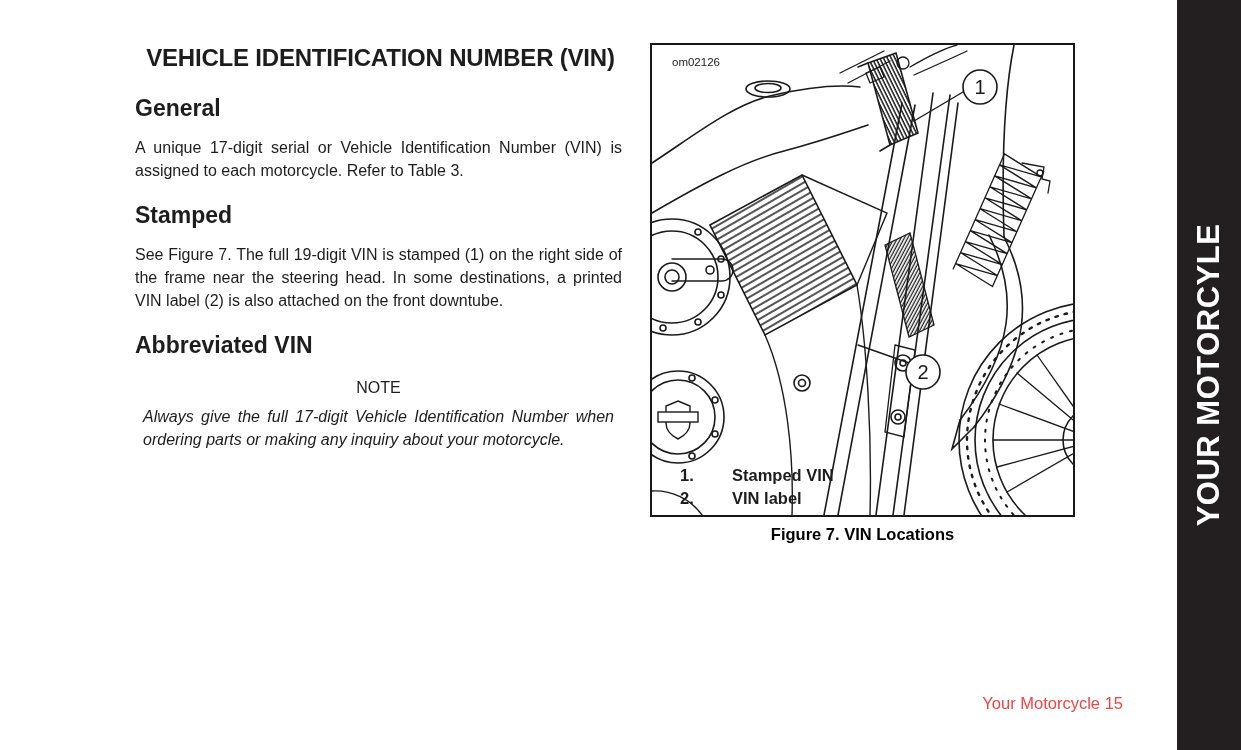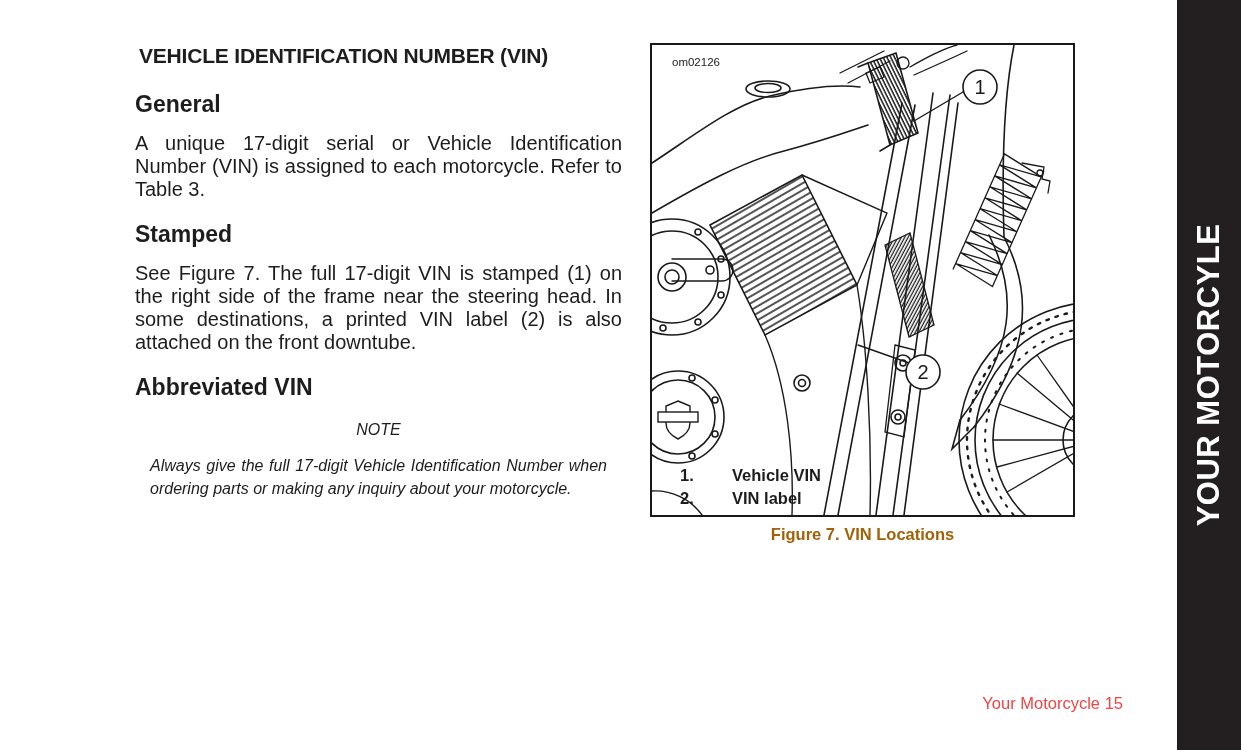--- a/index.html
+++ b/index.html
@@ -9,7 +9,7 @@
   }
   
   .text-col{position:absolute;left:135px;top:44px;width:487px;}
-  .doc-title{font-size:21px;font-weight:bold;margin:0 0 23px 4px;letter-spacing:-0.2px;white-space:nowrap;}
+  .doc-title{font-size:24px;font-weight:bold;margin:0 0 23px 4px;letter-spacing:-0.2px;white-space:nowrap;text-align:center;}
   .sec-h{font-size:23px;font-weight:bold;margin:20px 0 14px 0;}
   .sec-p{font-size:20px;line-height:23px;margin:0 0 6px 0;text-align:justify;}
   .note-label{font-size:16px;font-style:italic;text-align:center;margin:20px 0 2px 0;}

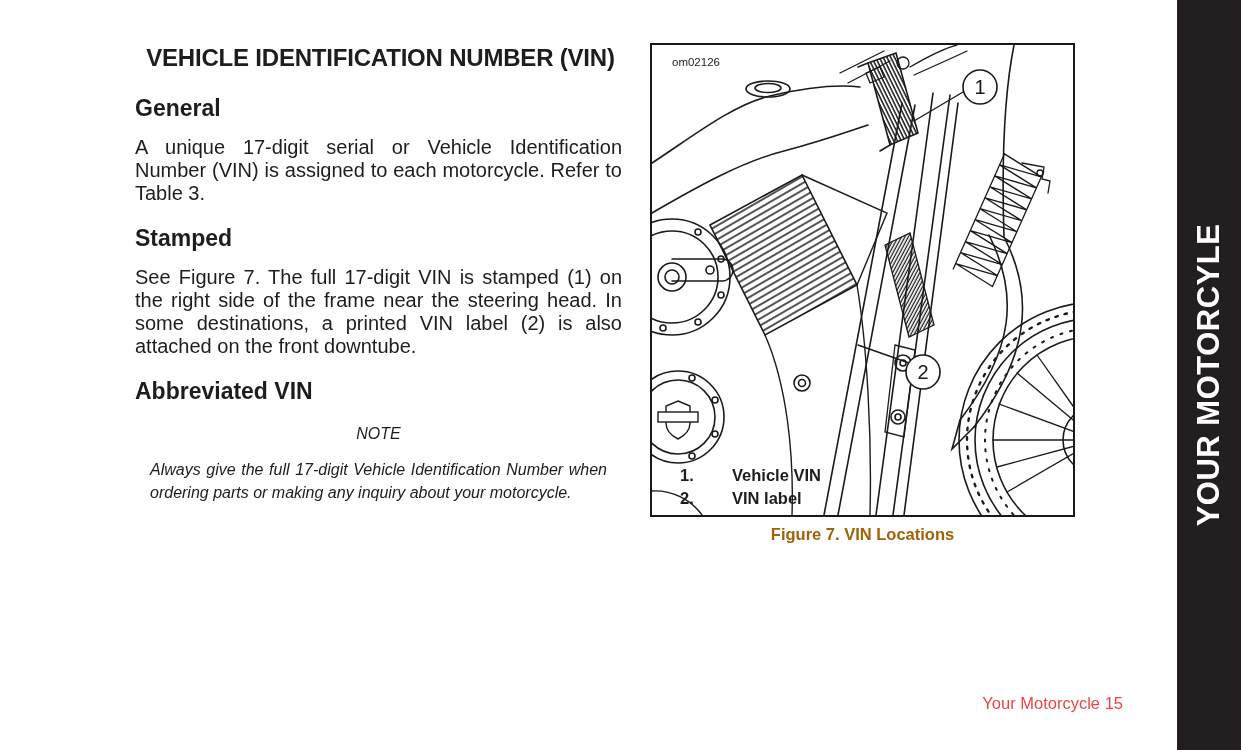--- a/index.html
+++ b/index.html
@@ -11,7 +11,7 @@
   .text-col{position:absolute;left:135px;top:44px;width:487px;}
   .doc-title{font-size:24px;font-weight:bold;margin:0 0 23px 4px;letter-spacing:-0.2px;white-space:nowrap;text-align:center;}
   .sec-h{font-size:23px;font-weight:bold;margin:20px 0 14px 0;}
-  .sec-p{font-size:20px;line-height:23px;margin:0 0 6px 0;text-align:justify;}
+  .sec-p{font-size:16px;line-height:23px;margin:0 0 6px 0;text-align:justify;}
   .note-label{font-size:16px;font-style:italic;text-align:center;margin:20px 0 2px 0;}
   .note-body{font-size:16px;font-style:italic;line-height:23px;text-align:justify;margin:15px;}
   

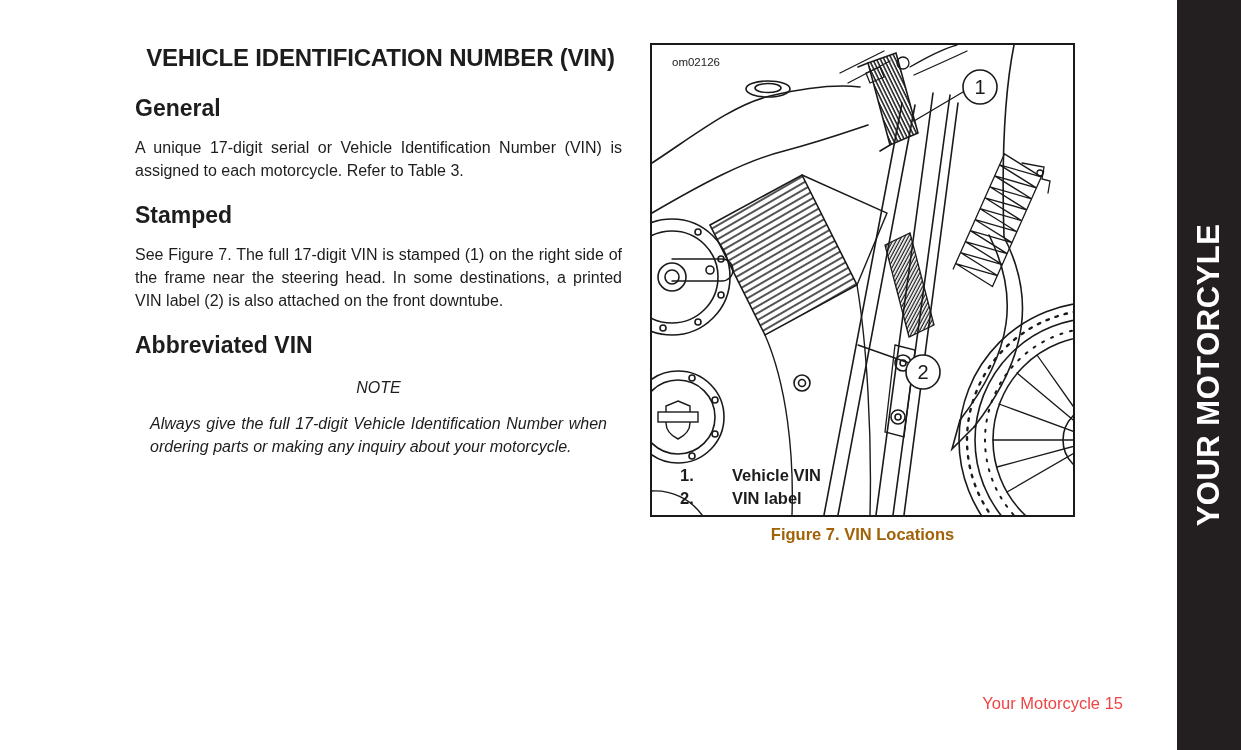--- a/index.html
+++ b/index.html
@@ -42,7 +42,7 @@
 
   <section>
     <h2 class="sec-h">Stamped</h2>
-    <p class="sec-p">See Figure 7. The full 17-digit VIN is stamped (1) on the right side of the frame near the steering head. In some destinations, a printed VIN label (2) is also attached on the front downtube.</p>
+    <p class="sec-p">See Figure 7. The full 19-digit VIN is stamped (1) on the right side of the frame near the steering head. In some destinations, a printed VIN label (2) is also attached on the front downtube.</p>
   </section>
 
   <section>

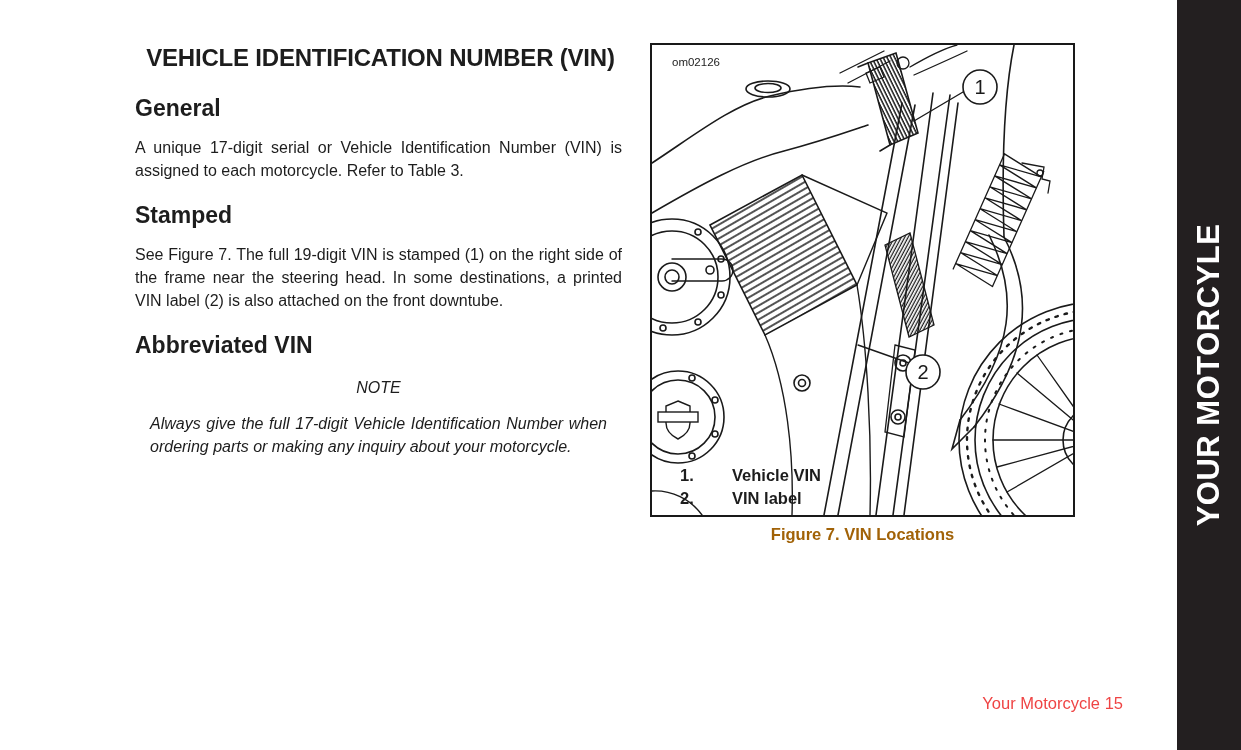--- a/index.html
+++ b/index.html
@@ -12,7 +12,7 @@
   .doc-title{font-size:24px;font-weight:bold;margin:0 0 23px 4px;letter-spacing:-0.2px;white-space:nowrap;text-align:center;}
   .sec-h{font-size:23px;font-weight:bold;margin:20px 0 14px 0;}
   .sec-p{font-size:16px;line-height:23px;margin:0 0 6px 0;text-align:justify;}
-  .note-label{font-size:16px;font-style:italic;text-align:center;margin:20px 0 2px 0;}
+  .note-label{font-size:16px;text-align:center;margin:20px 0 2px 0;}
   .note-body{font-size:16px;font-style:italic;line-height:23px;text-align:justify;margin:15px;}
   
   .fig{position:absolute;left:650px;top:43px;width:425px;margin:0;}

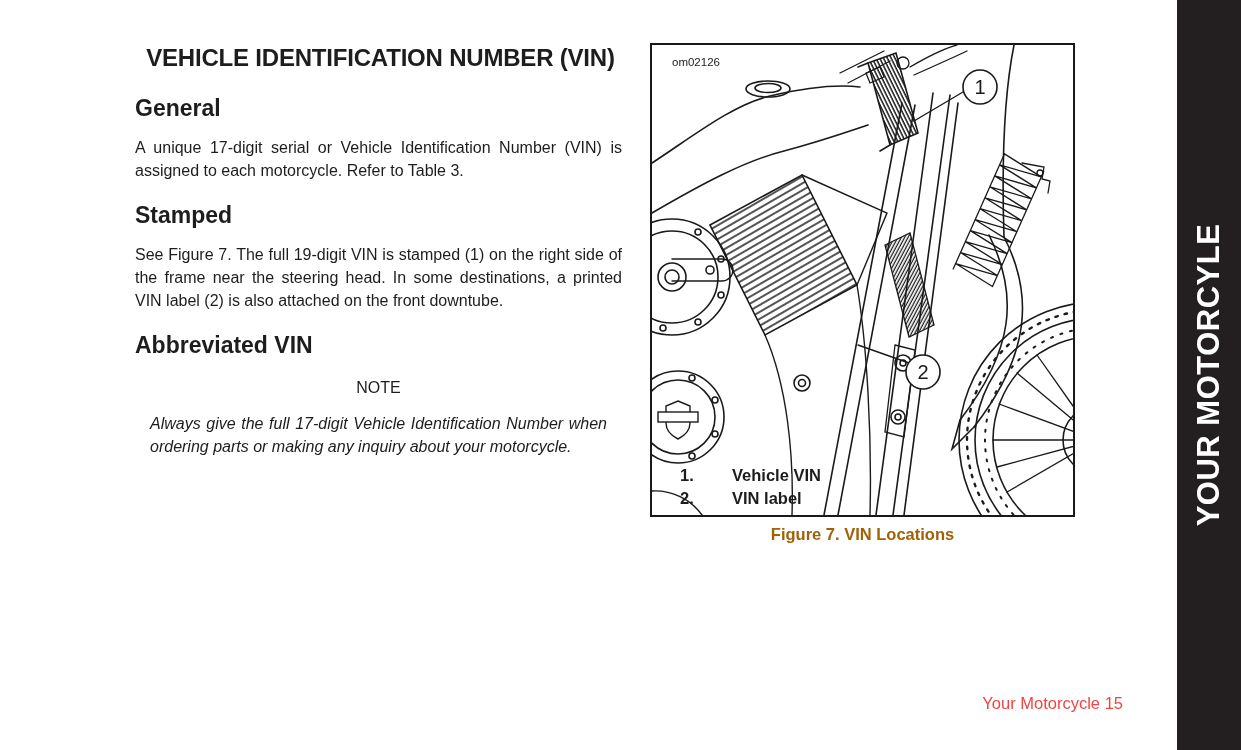--- a/index.html
+++ b/index.html
@@ -13,7 +13,7 @@
   .sec-h{font-size:23px;font-weight:bold;margin:20px 0 14px 0;}
   .sec-p{font-size:16px;line-height:23px;margin:0 0 6px 0;text-align:justify;}
   .note-label{font-size:16px;text-align:center;margin:20px 0 2px 0;}
-  .note-body{font-size:16px;font-style:italic;line-height:23px;text-align:justify;margin:15px;}
+  .note-body{font-size:16px;font-style:italic;line-height:23px;text-align:justify;margin:8px;}
   
   .fig{position:absolute;left:650px;top:43px;width:425px;margin:0;}
   .fig-box{position:relative;box-sizing:border-box;width:425px;height:474px;border:2px solid #191919;background:#fff;}

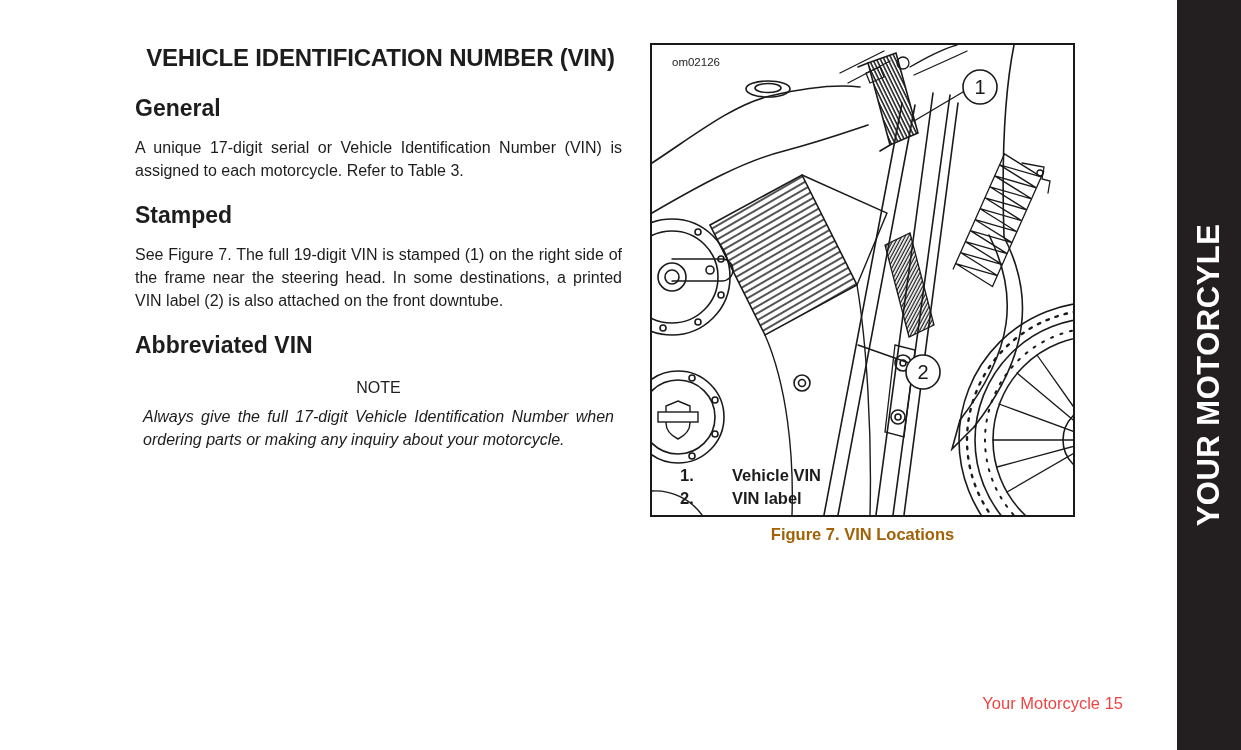--- a/index.html
+++ b/index.html
@@ -190,7 +190,7 @@
     <div class="legend">
       <div class="legend-row">
         <span class="legend-num">1.</span>
-        <span>Vehicle VIN</span>
+        <span>Stamped VIN</span>
       </div>
       <div class="legend-row">
         <span class="legend-num">2.</span>

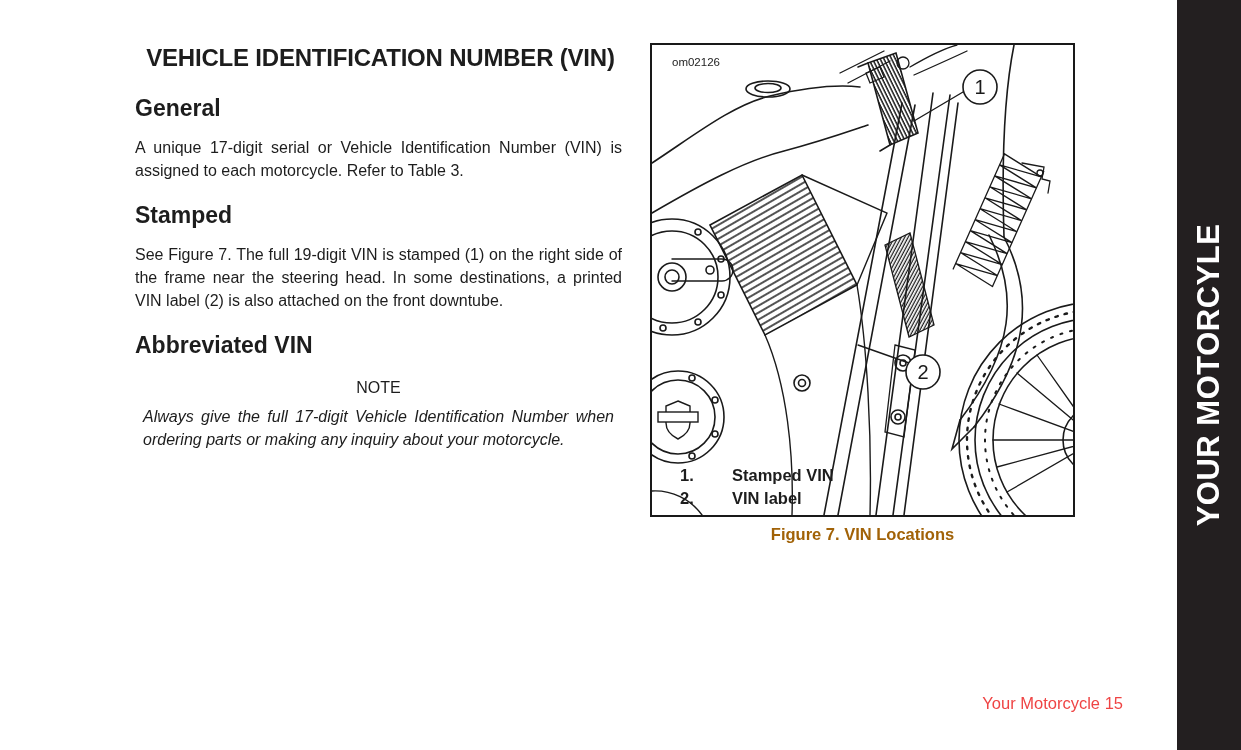--- a/index.html
+++ b/index.html
@@ -22,7 +22,7 @@
   .legend{position:absolute;left:28px;bottom:5px;font-size:16.5px;font-weight:bold;line-height:23px;}
   .legend-row{display:flex;}
   .legend-num{width:52px;}
-  .fig-caption{text-align:center;font-weight:bold;font-size:16.5px;margin-top:8px;color:#a16207;}
+  .fig-caption{text-align:center;font-weight:bold;font-size:16.5px;margin-top:8px;color:#000000;}
   
   .tab{position:absolute;right:0;top:0;width:64px;height:750px;display:flex;align-items:center;justify-content:center;}
   .tab-text{transform:rotate(-90deg);white-space:nowrap;font-size:31px;font-weight:bold;letter-spacing:0.5px;}

